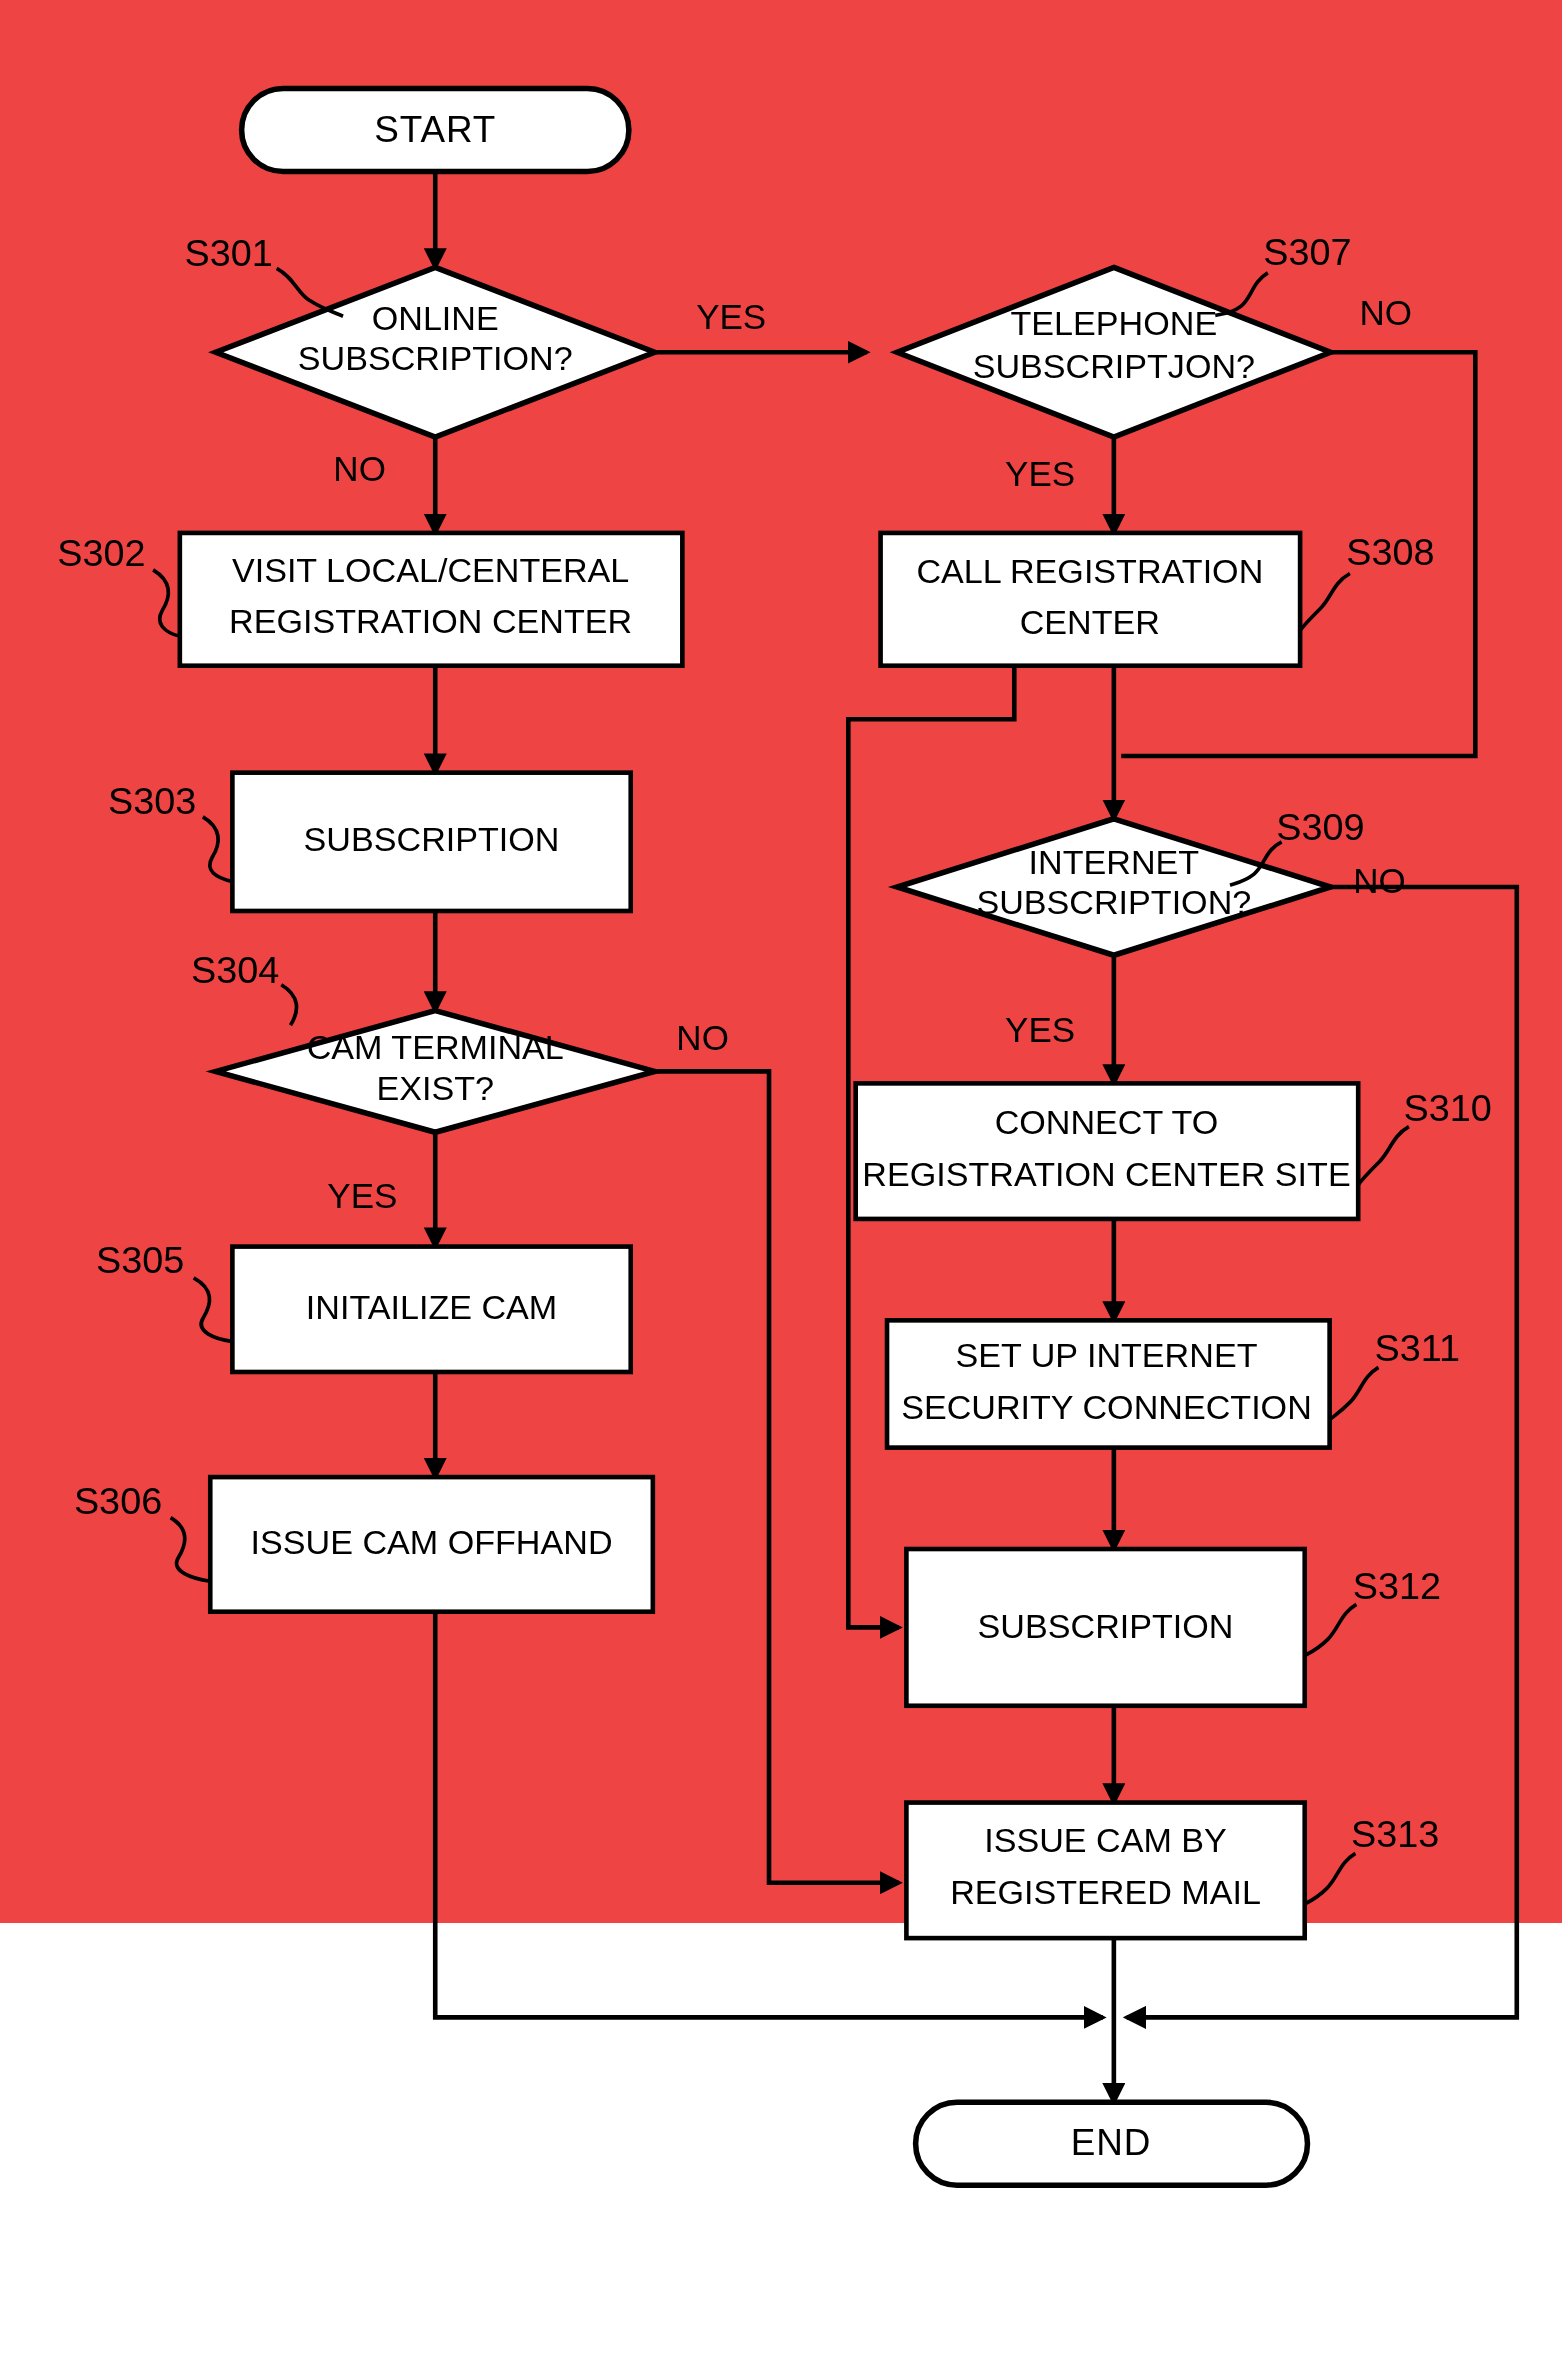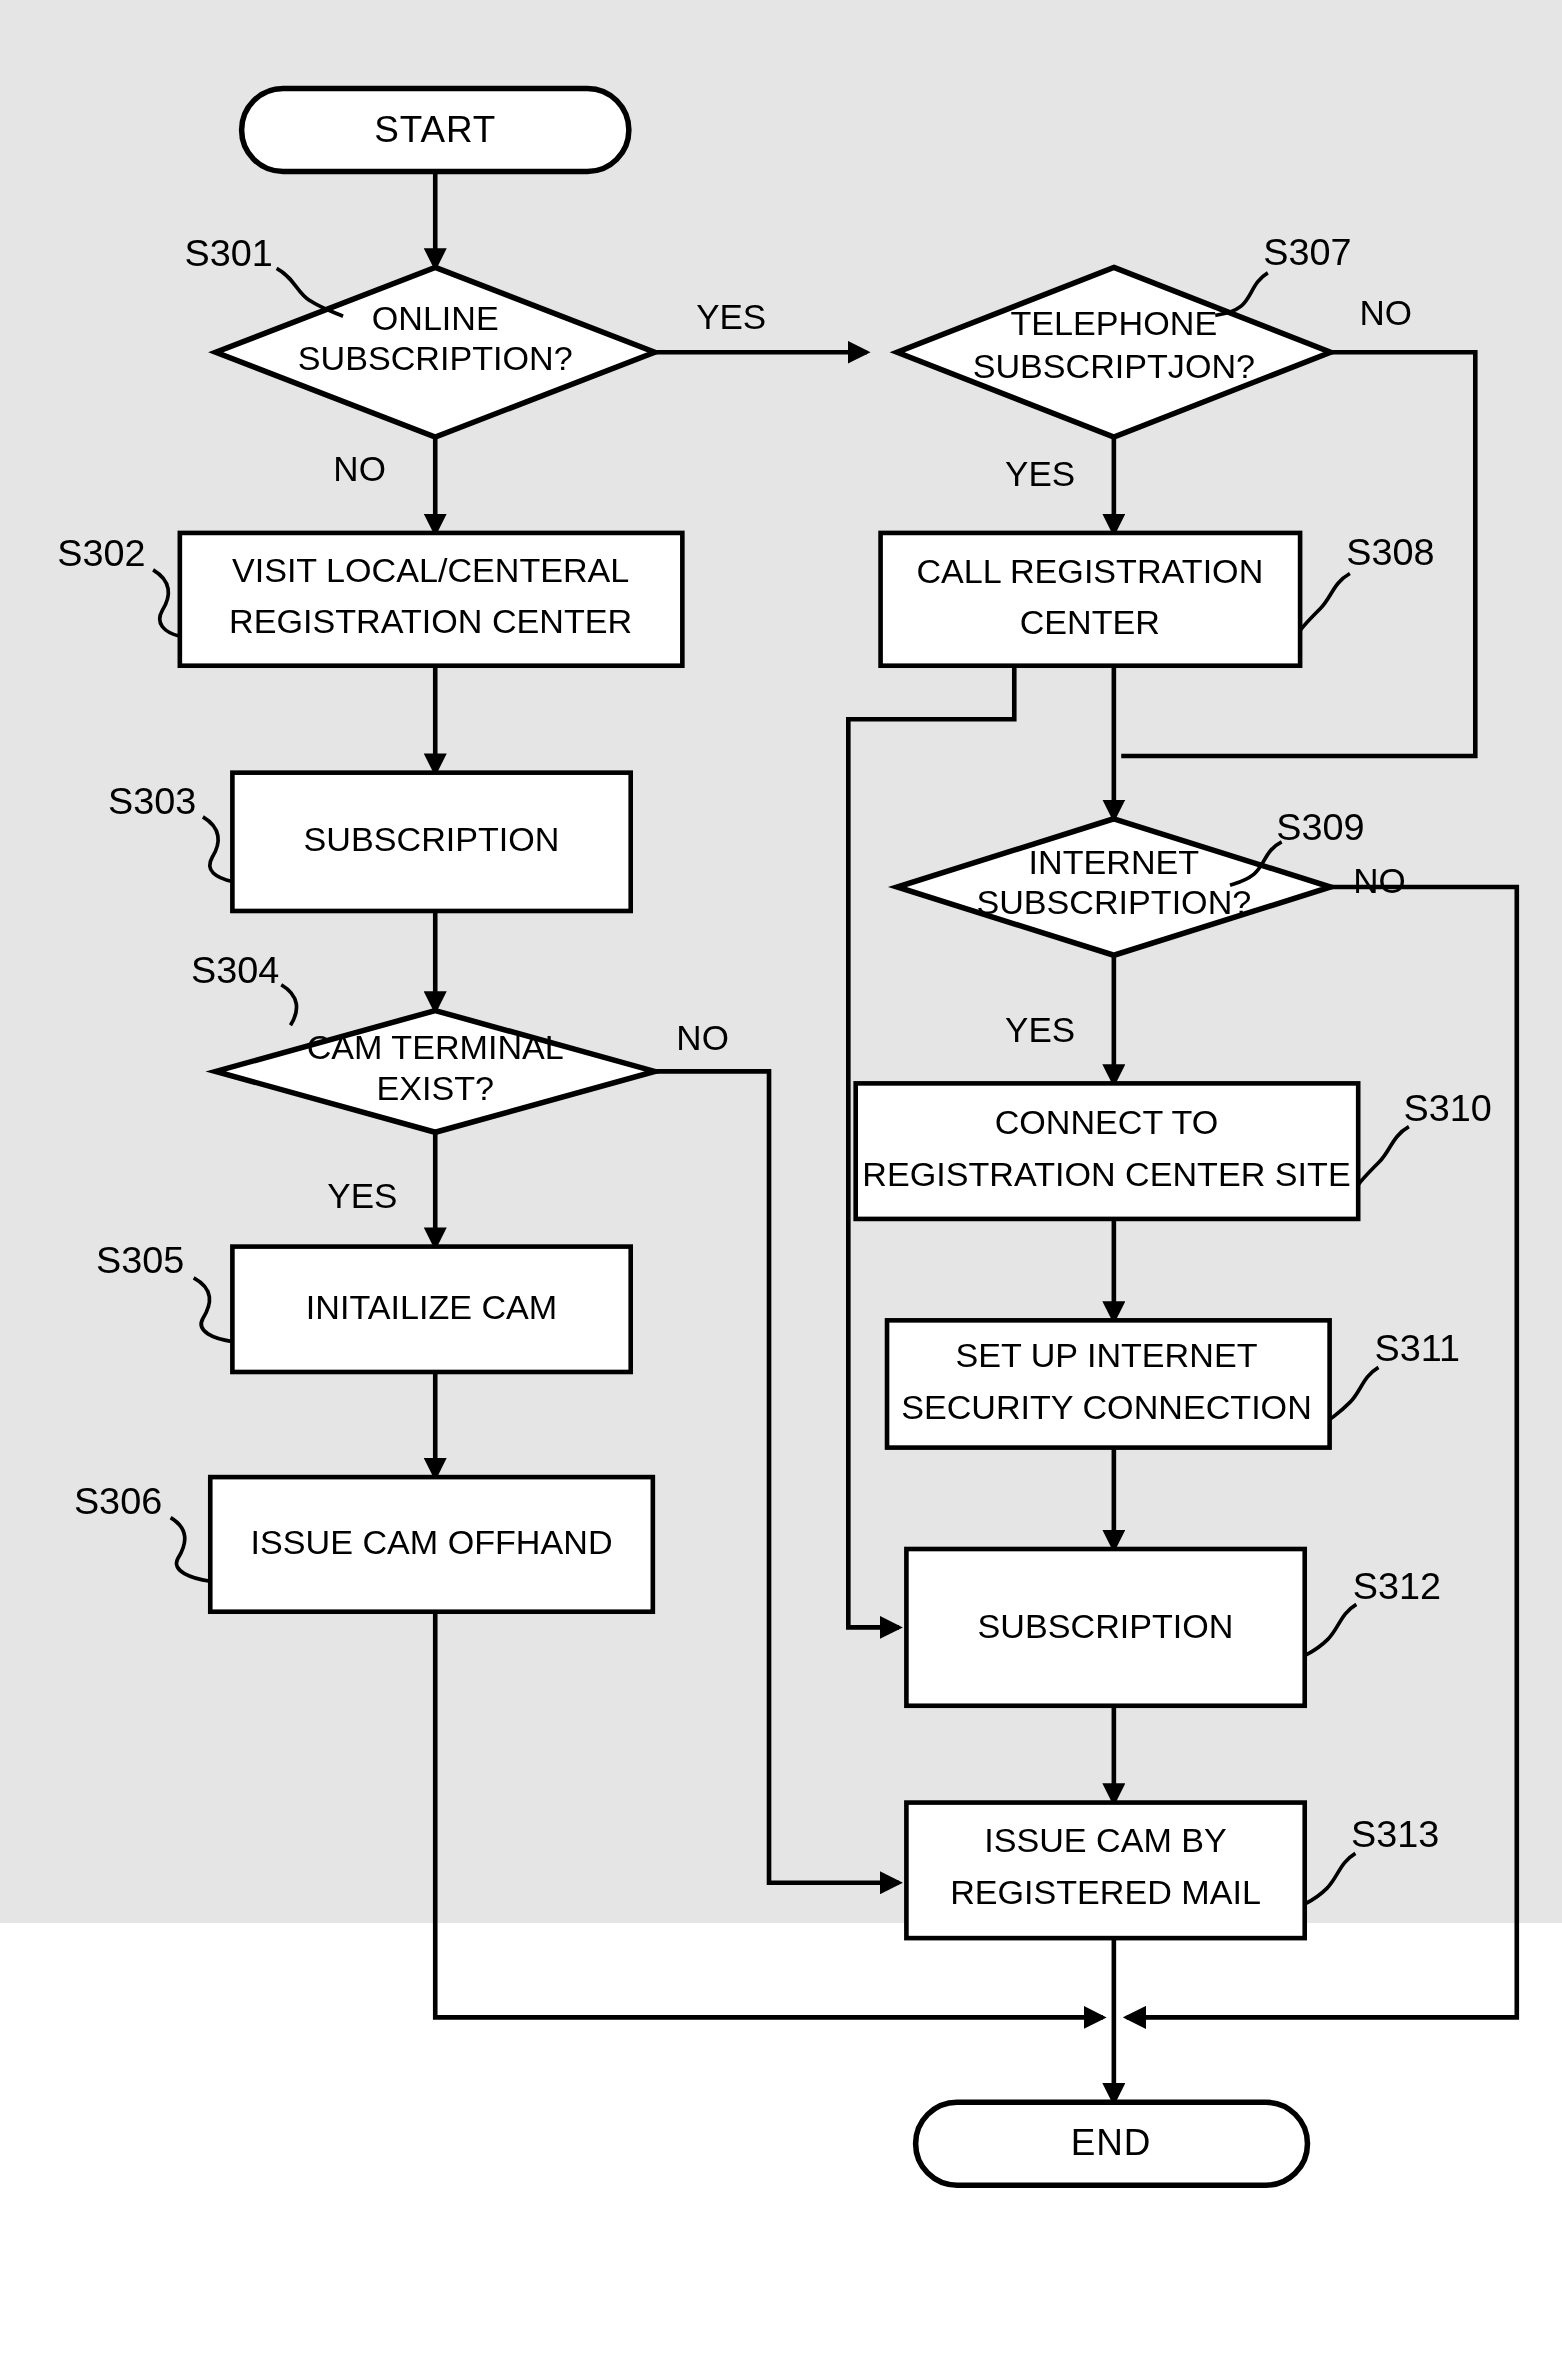--- a/index.html
+++ b/index.html
@@ -18,7 +18,7 @@
     position: relative;
     width: 1562px;
     height: 1923px;
-    background: #e5e5e5;
+    background: #ef4444;
   }
   svg#flow {
     display: block;

